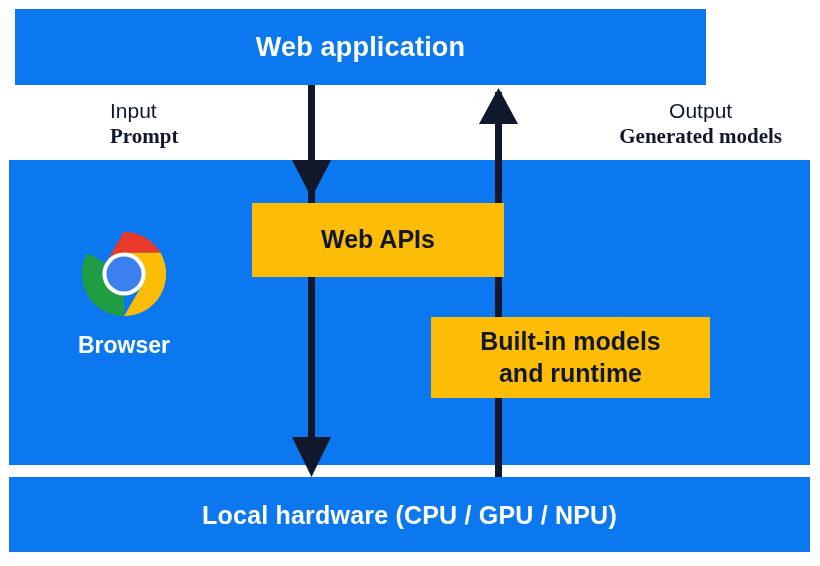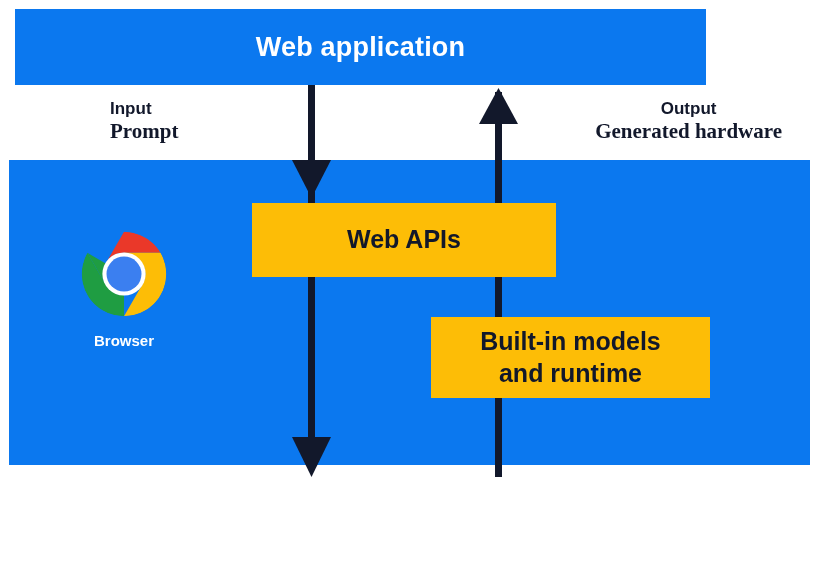--- a/index.html
+++ b/index.html
@@ -73,8 +73,8 @@
   }
   .flow-label .kind {
     display: block;
-    font-size: 17px;
-    font-weight: bold;
+    font-size: 21px;
+    font-weight: normal;
   }
   .flow-label .value {
     display: block;

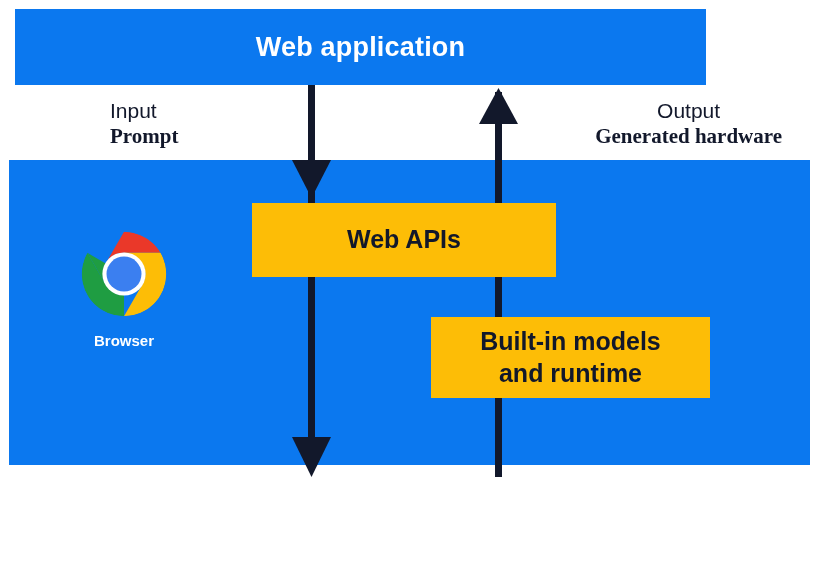--- a/index.html
+++ b/index.html
@@ -174,7 +174,7 @@
 
   <div class="flow-label" id="label-output">
     <span class="kind">Output</span>
-    <span class="value">Generated hardware</span>
+    <span class="value">Generated models</span>
   </div>
 
   <div id="browser-block">

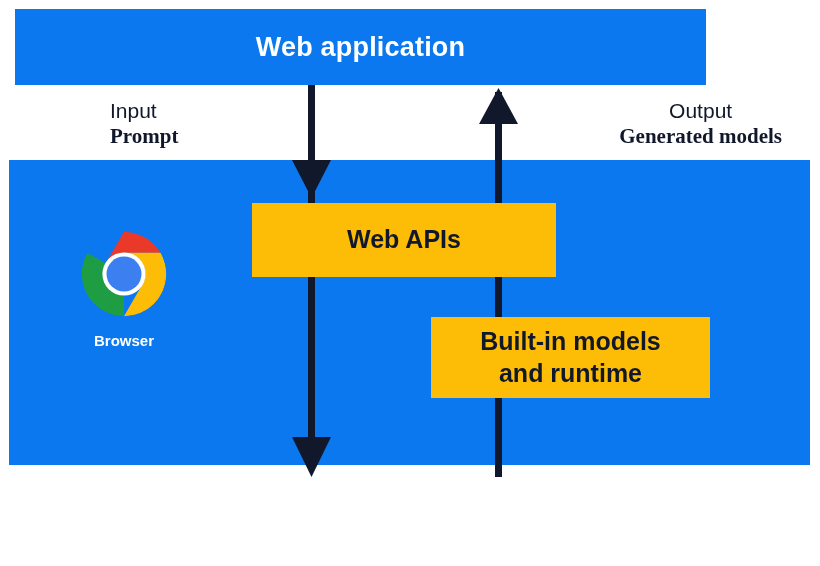--- a/index.html
+++ b/index.html
@@ -138,7 +138,7 @@
   #box-web-apis {
     left: 252px;
     top: 203px;
-    width: 304px;
+    width: 252px;
     height: 74px;
     font-size: 25px;
   }

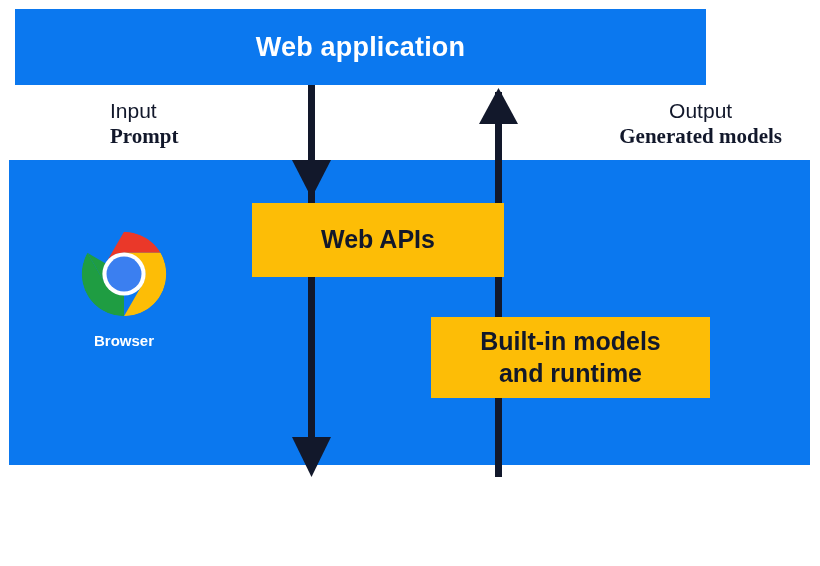--- a/index.html
+++ b/index.html
@@ -119,7 +119,7 @@
     display: block;
     margin-top: 12px;
     color: #ffffff;
-    font-size: 15px;
+    font-size: 23px;
     font-weight: bold;
   }
 

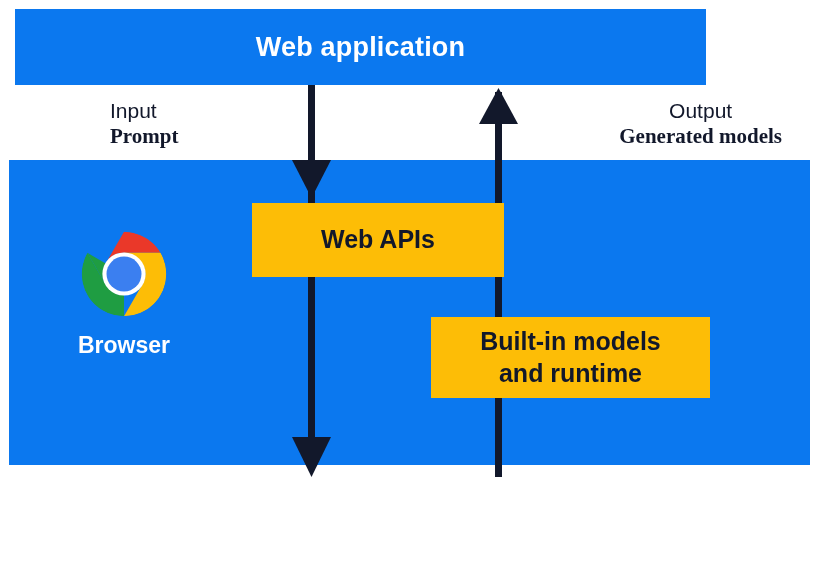--- a/index.html
+++ b/index.html
@@ -166,6 +166,9 @@
 
   <div class="band" id="band-middle"></div>
 
+  <div class="band" id="band-bottom">
+    <span class="band-label">Local hardware (CPU / GPU / NPU)</span>
+  </div>
 
   <div class="flow-label" id="label-input">
     <span class="kind">Input</span>

